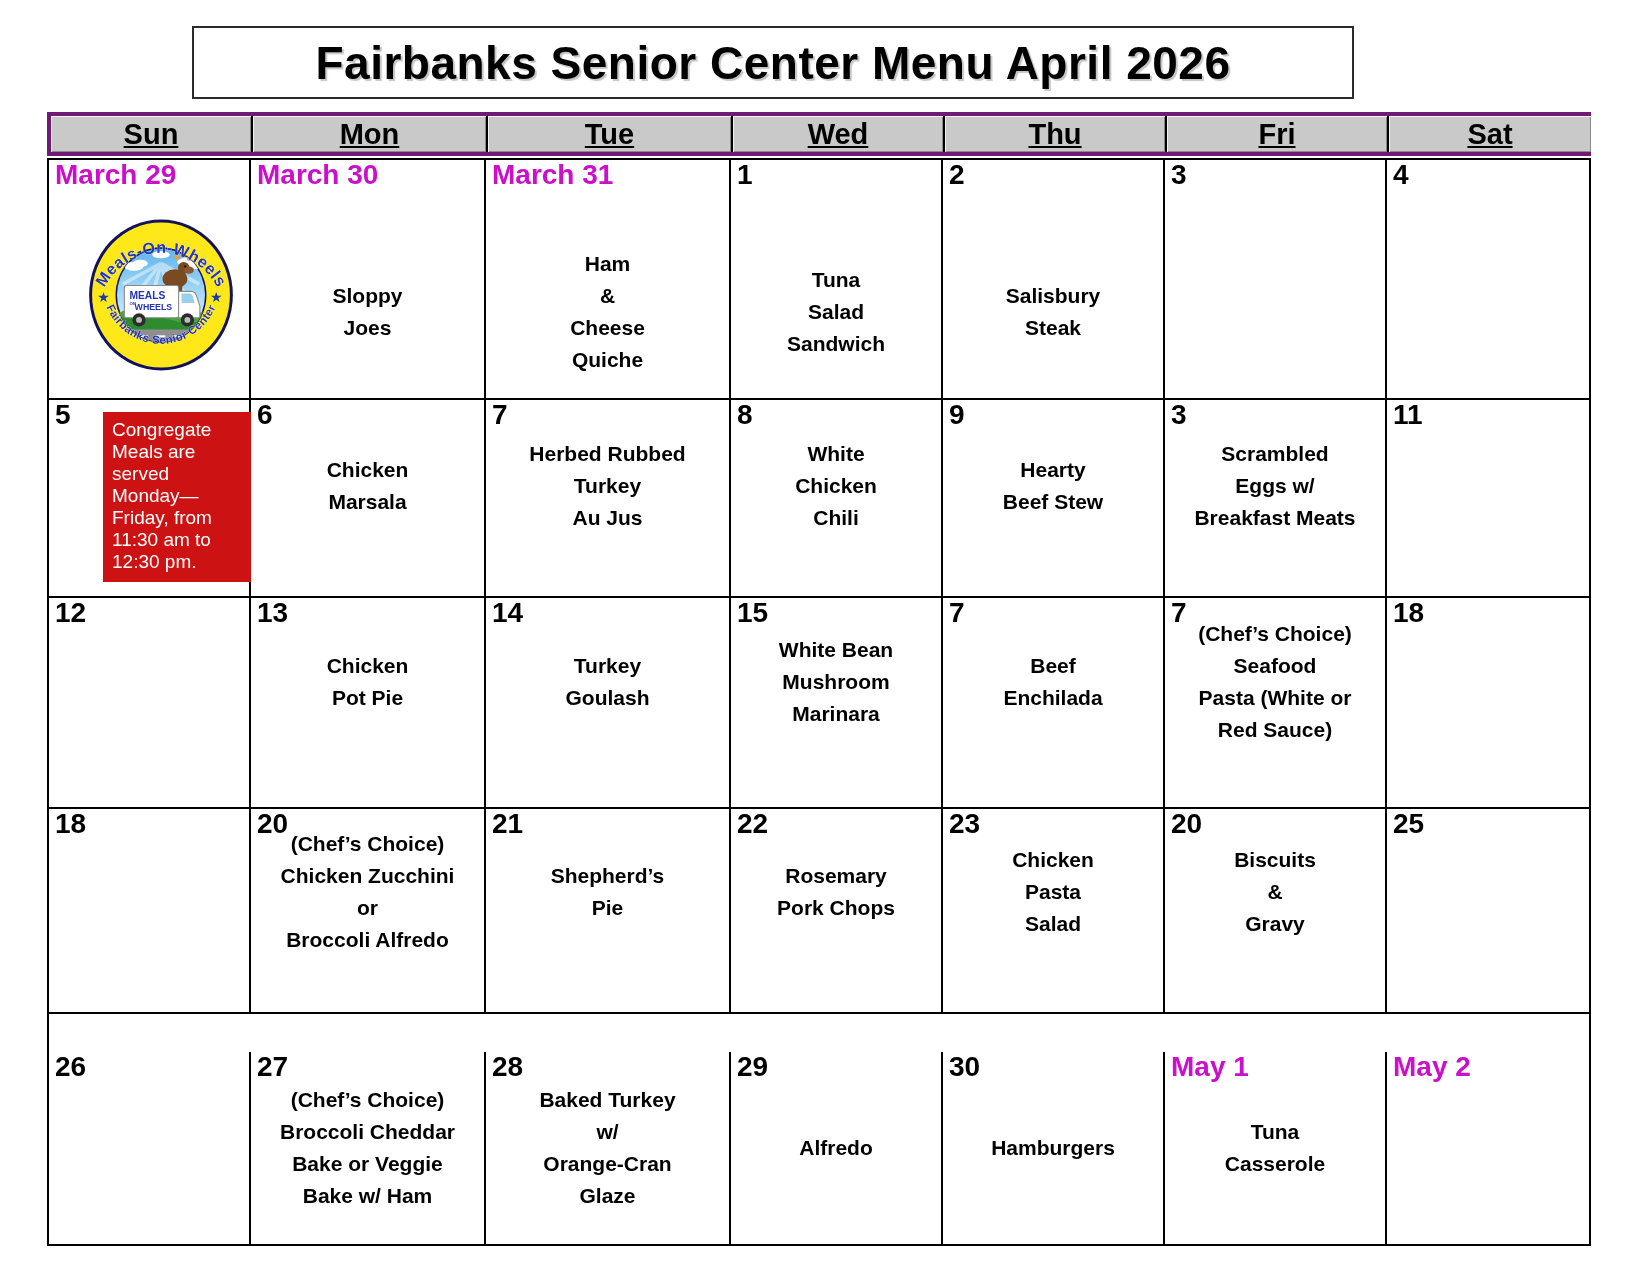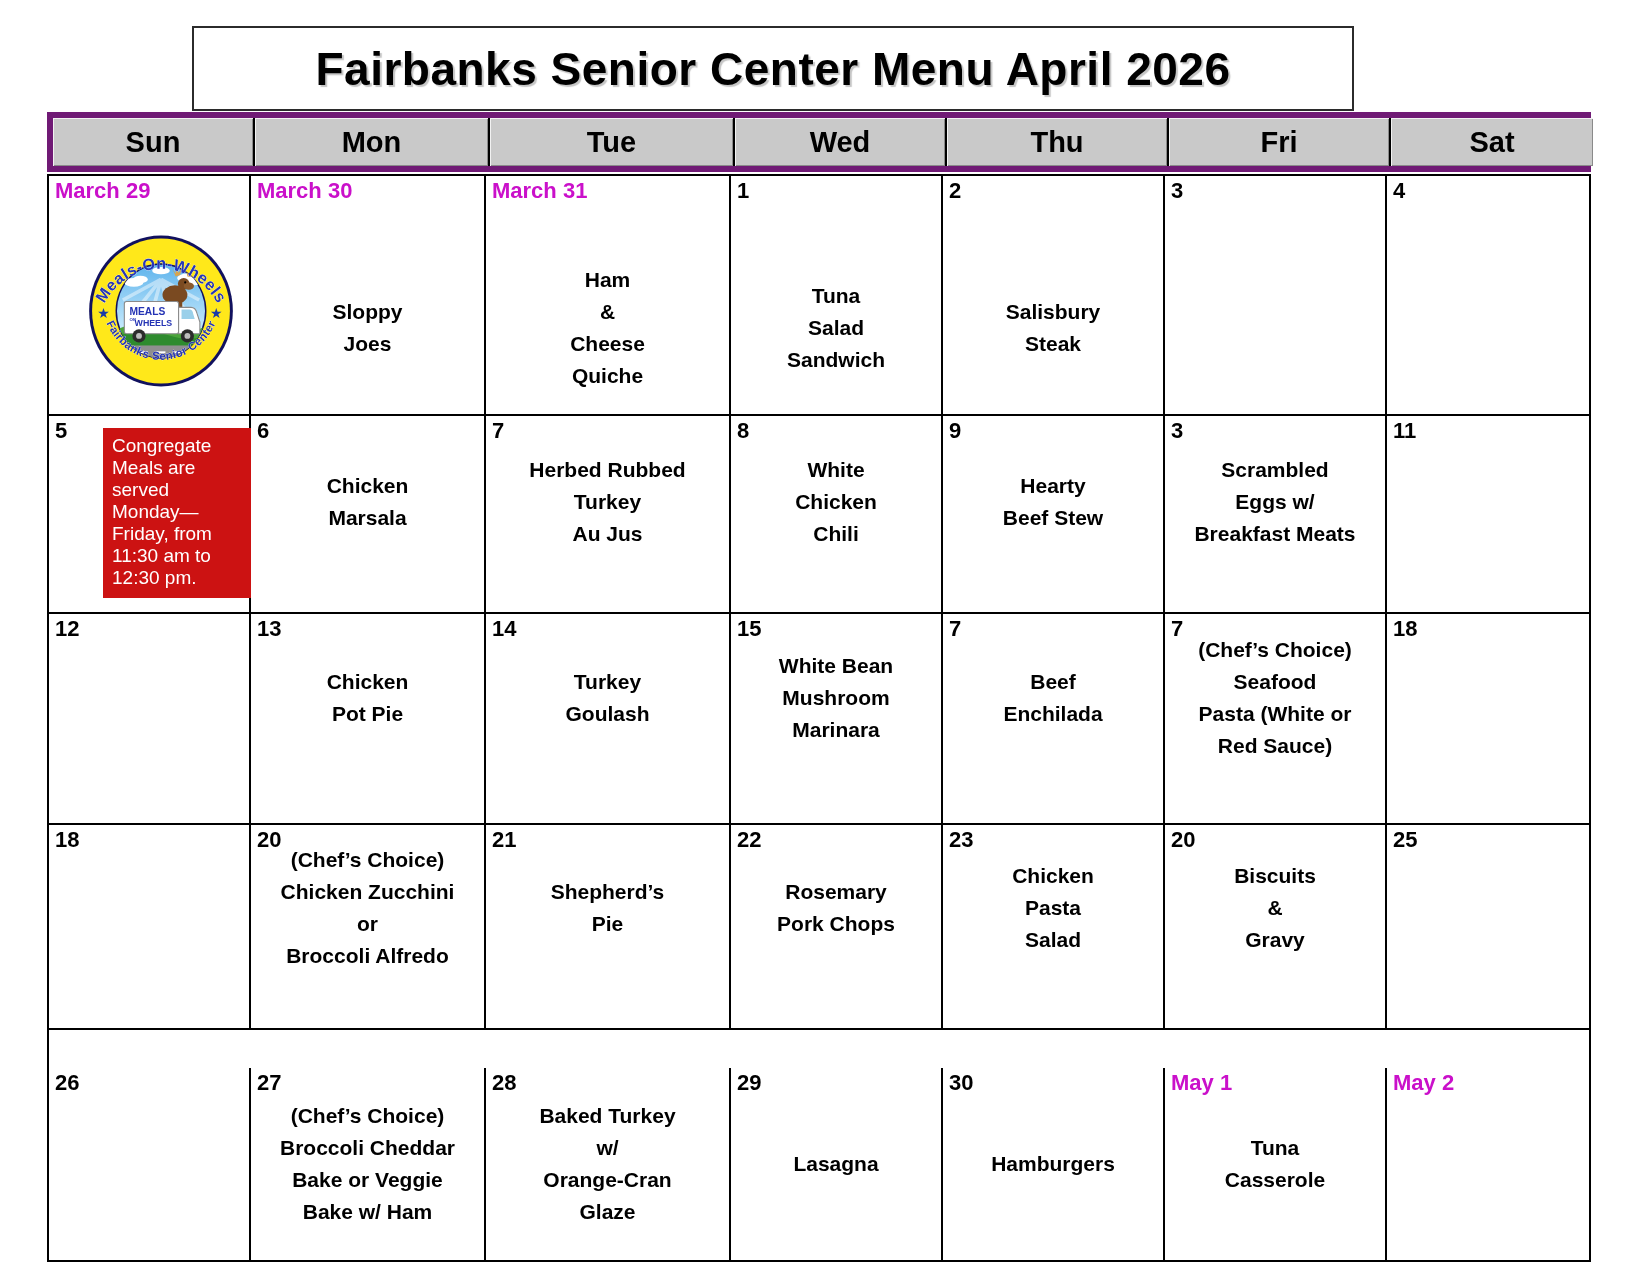--- a/index.html
+++ b/index.html
@@ -14,7 +14,7 @@
   }
   
   .title-box {
-    position:absolute; left:192px; top:26px; width:1162px; height:85px;
+    position:absolute; left:192px; top:26px; width:1162px; height:73px;
     border:2px solid #2b2b2b; background:#fff;
     display:flex; align-items:center; justify-content:center;
   }

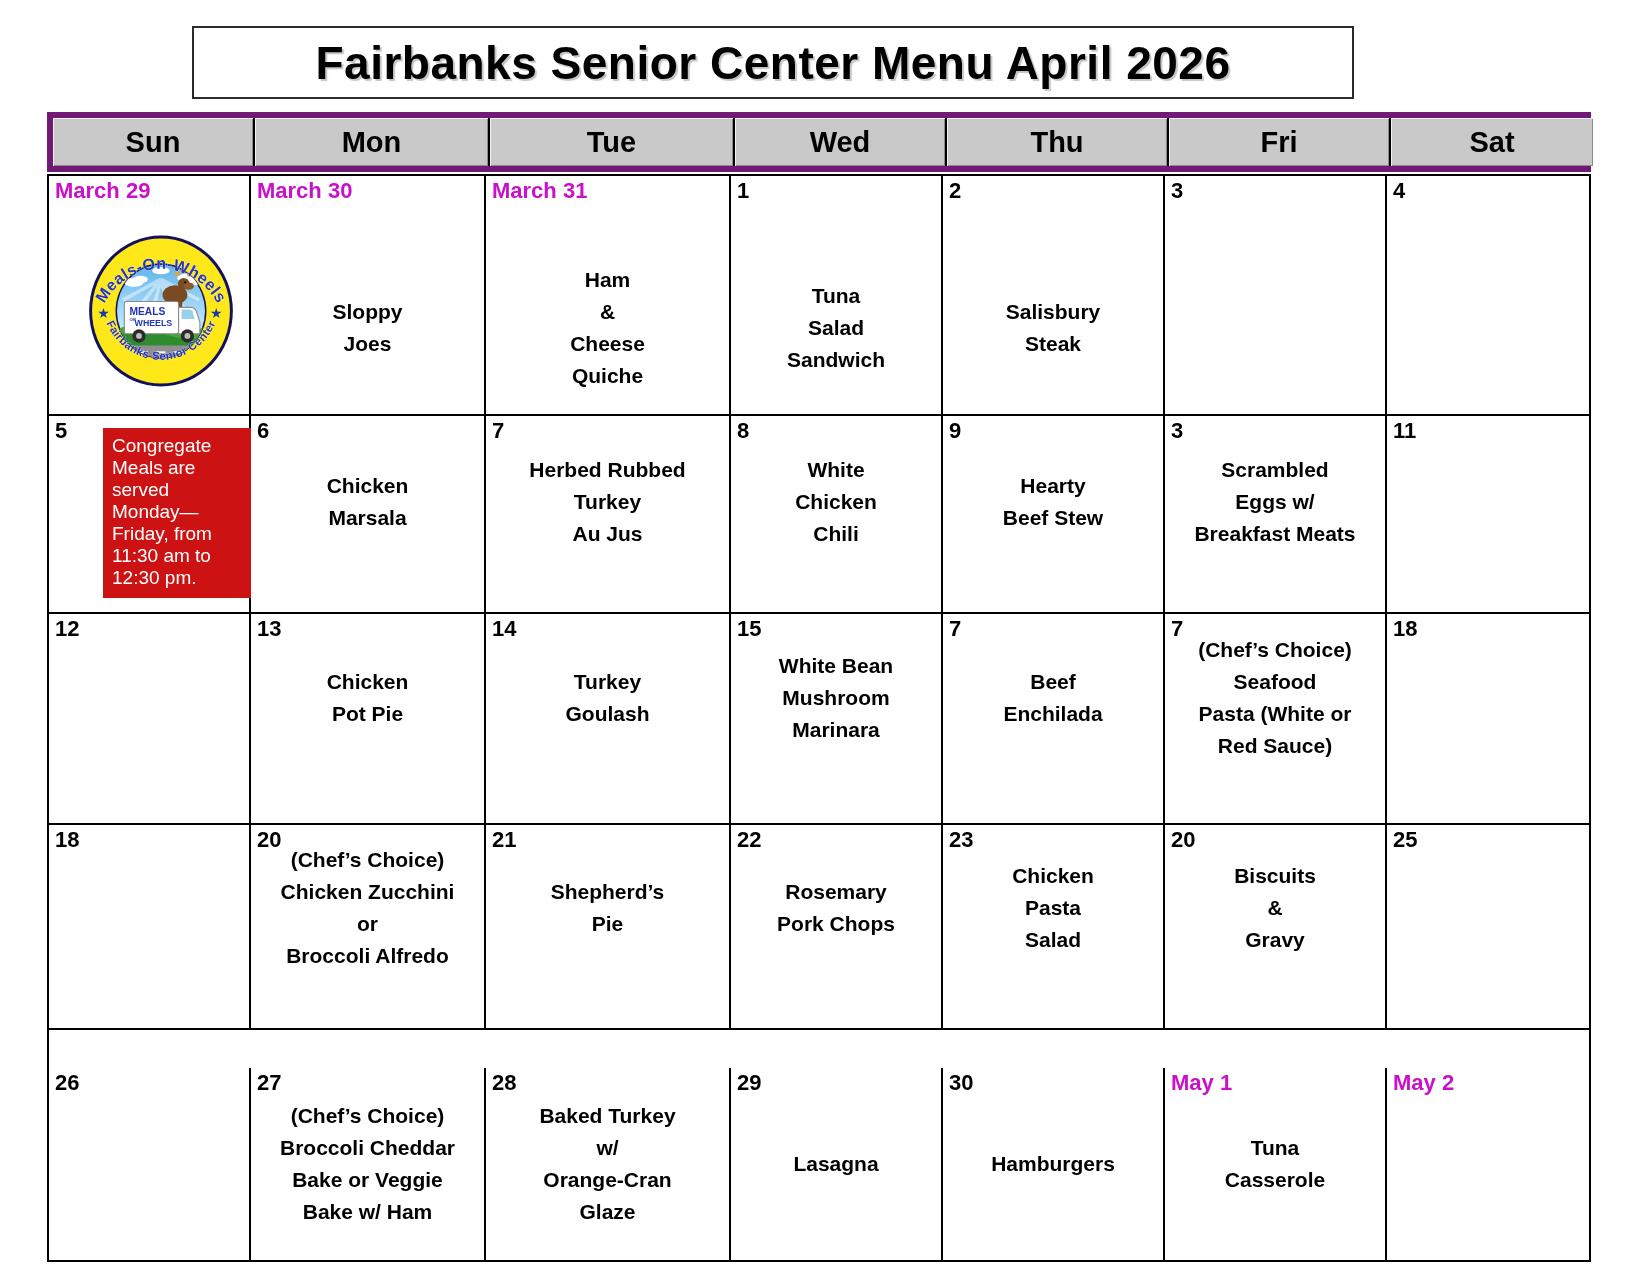--- a/index.html
+++ b/index.html
@@ -28,9 +28,10 @@
   .weekday-row {
     display:grid;
     grid-template-columns:202px 235px 245px 212px 222px 222px 202px;
-    border:6px solid #701a75;
+    border:4px solid #701a75;
     background:var(--header-gray,#c9c9c9);
-    height:60px;
+    height:44px;
+    text-decoration:underline;
   }
   .weekday-cell {
     border-right:2px solid #000;

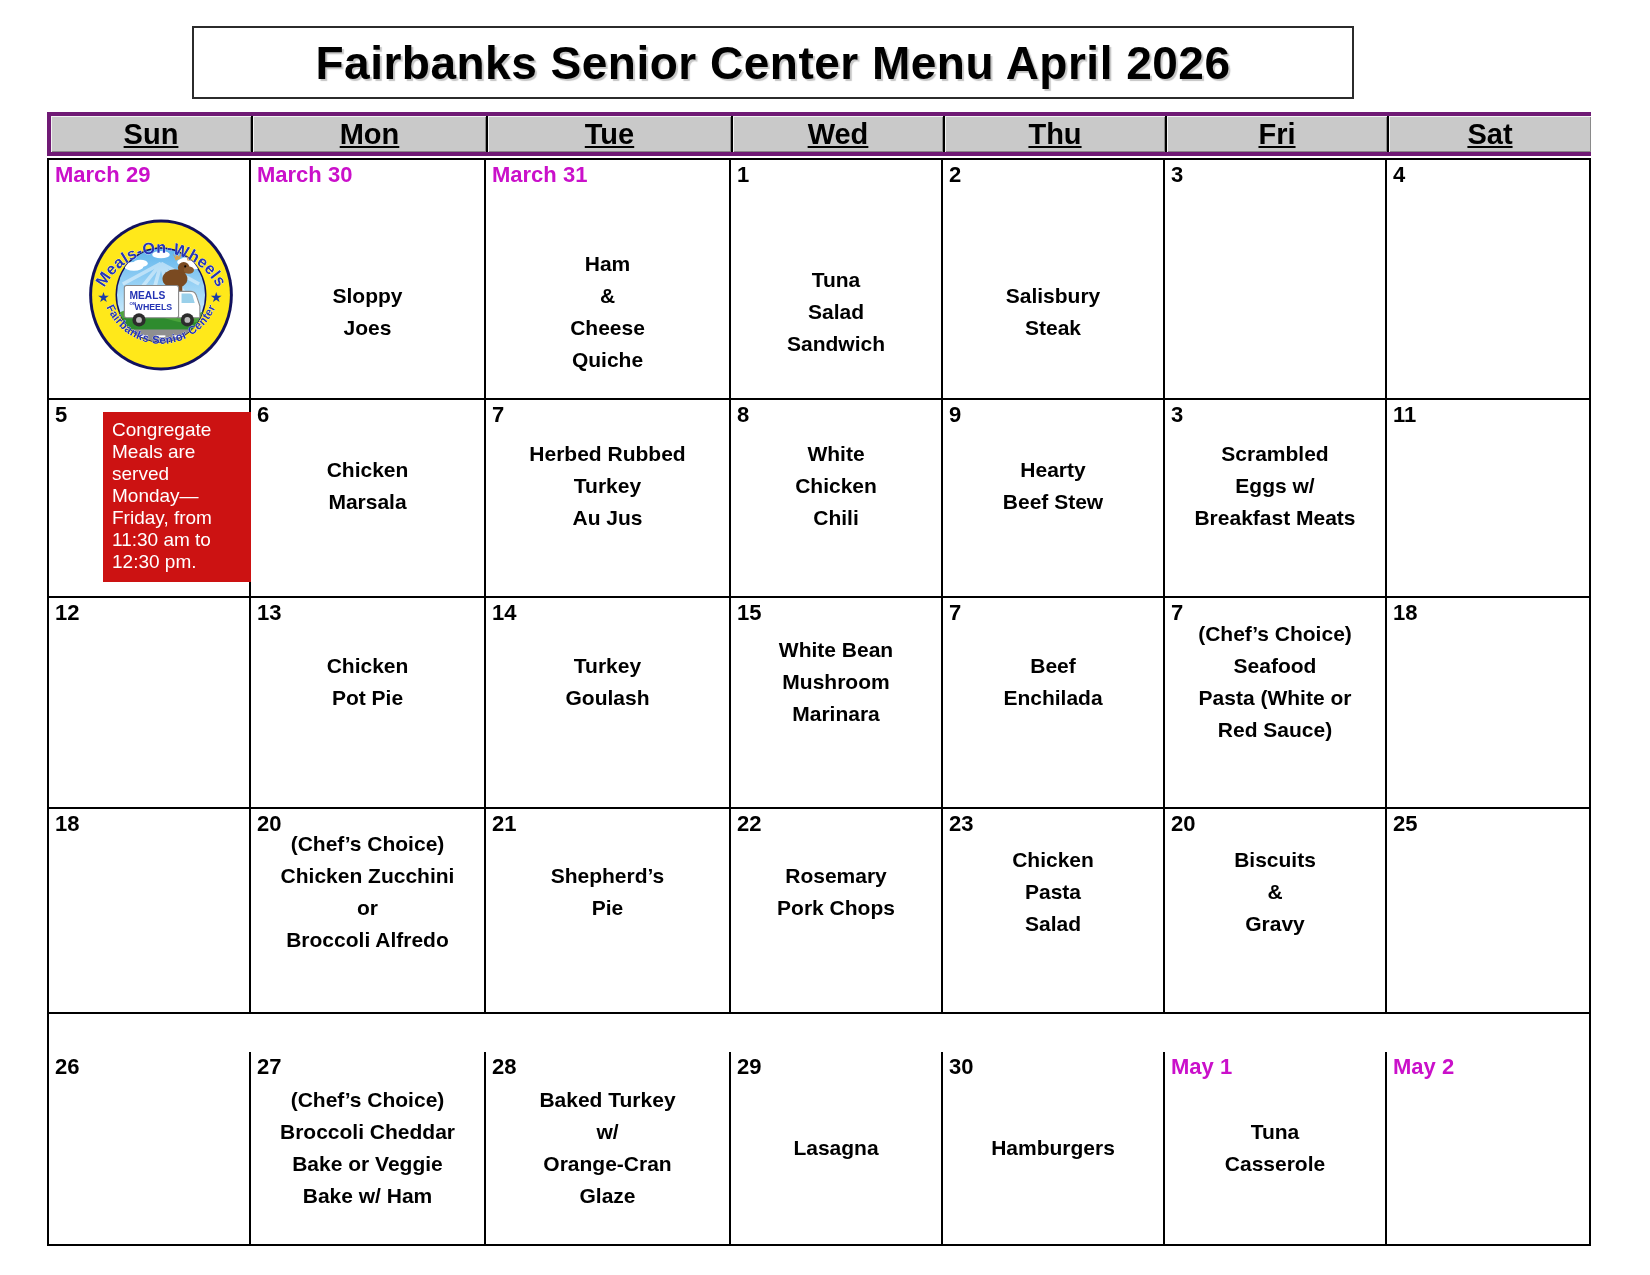--- a/index.html
+++ b/index.html
@@ -54,7 +54,7 @@
   .cell.r4 { border-bottom:none;margin-top:38px; }
   .date {
     position:absolute; left:6px; top:2px;
-    font-size:22px; font-weight:bold; line-height:26px;
+    font-size:28px; font-weight:bold; line-height:26px;
     white-space:nowrap;
   }
   .date.magenta { color:var(--magenta,#ca10ca); }

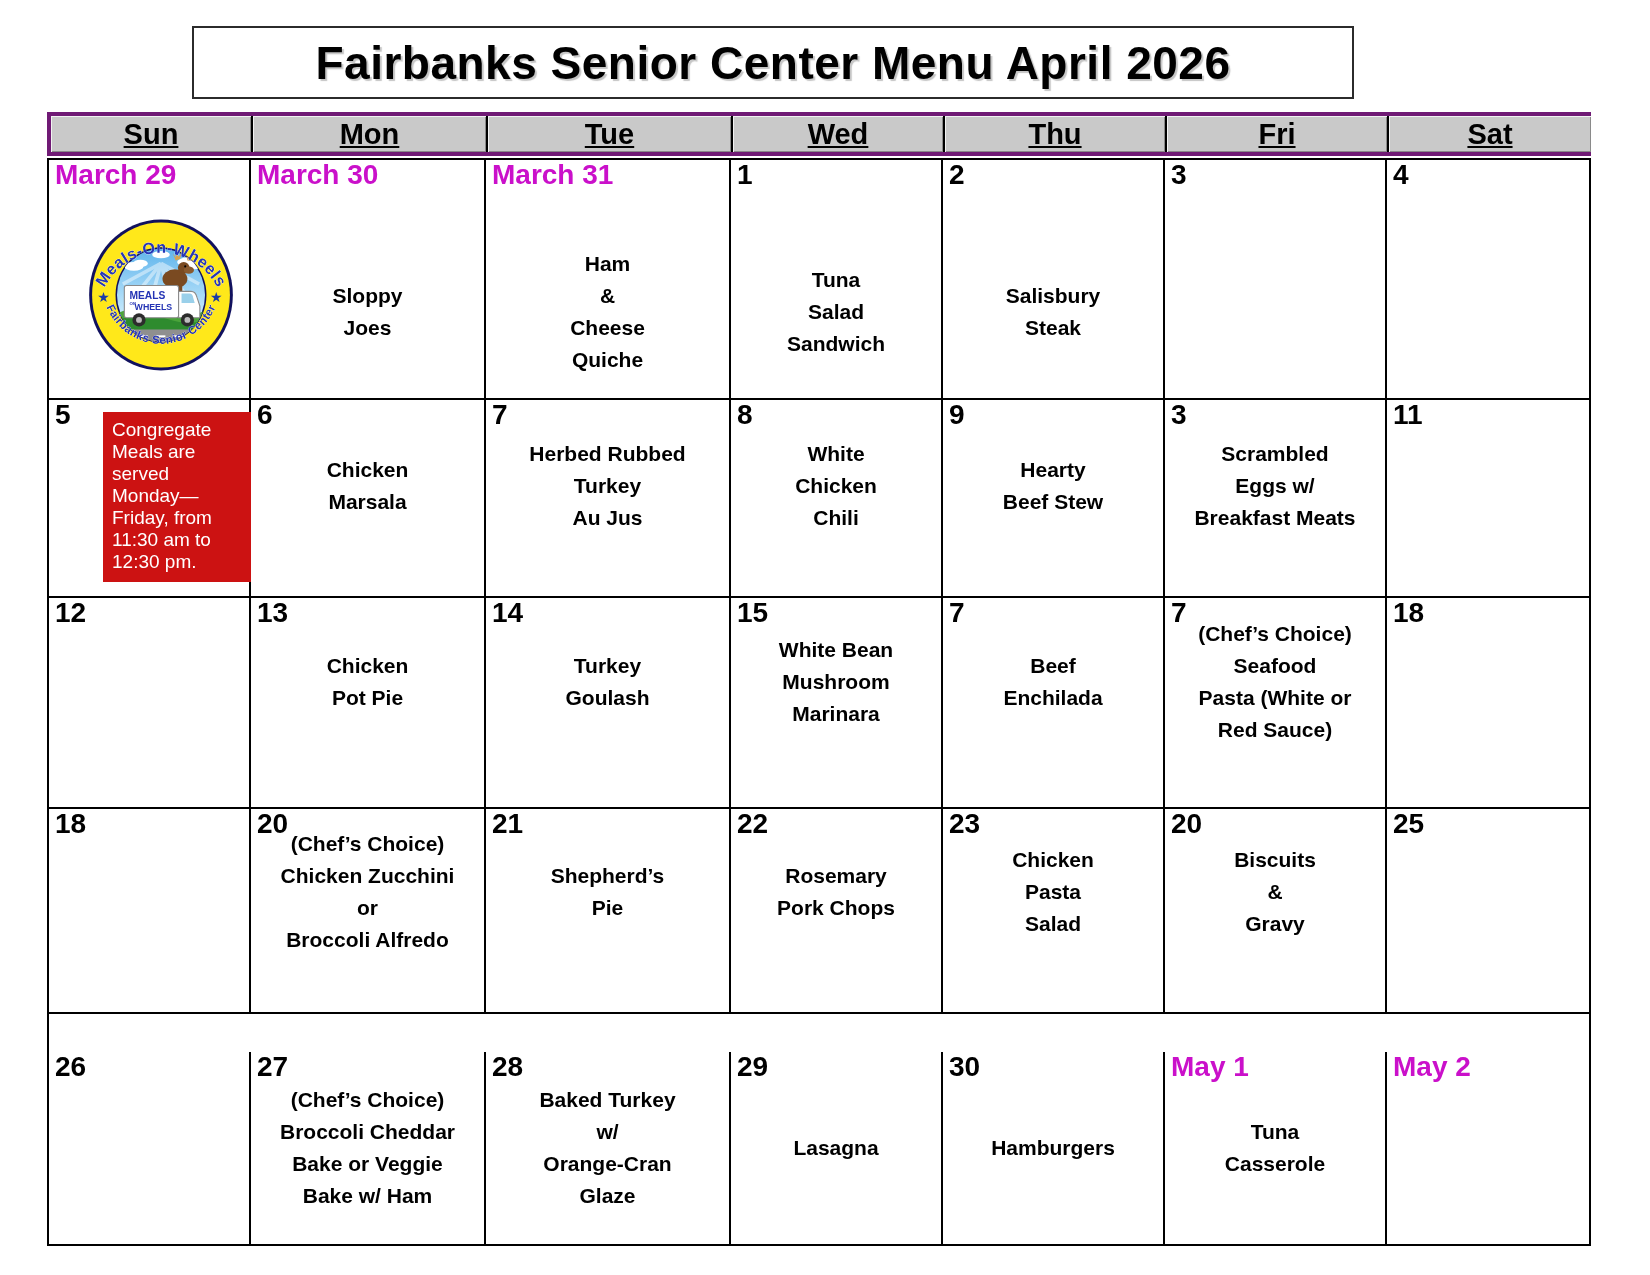--- a/index.html
+++ b/index.html
@@ -298,7 +298,7 @@
         </div>
         <div class="cell r4">
           <div class="date">29</div>
-          <div class="menu">Lasagna</div>
+          <div class="menu">Alfredo</div>
         </div>
         <div class="cell r4">
           <div class="date">30</div>

